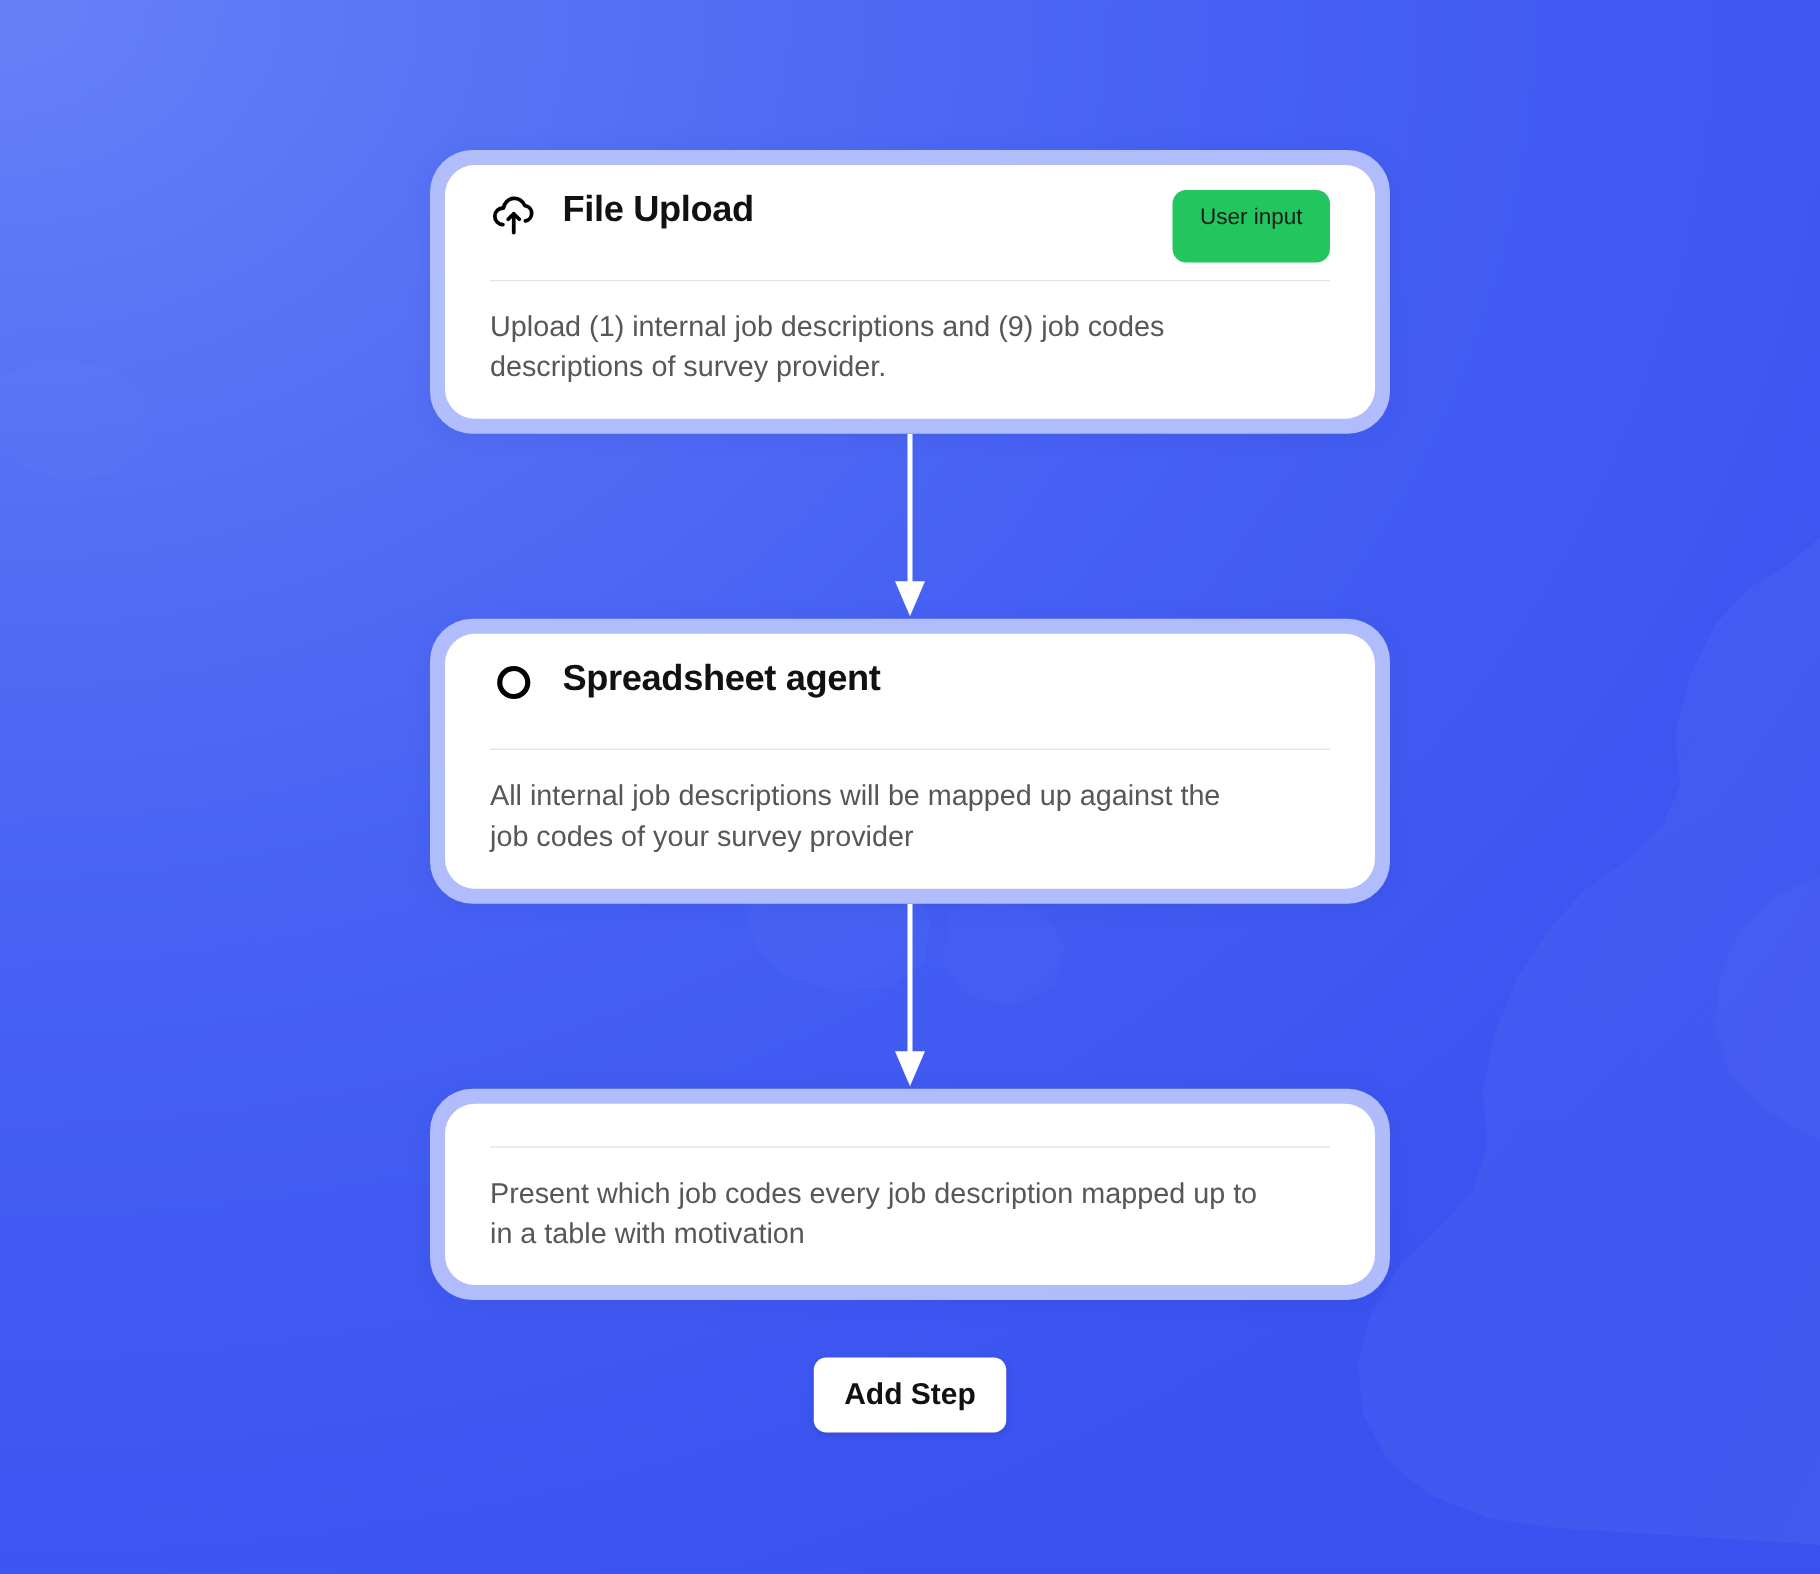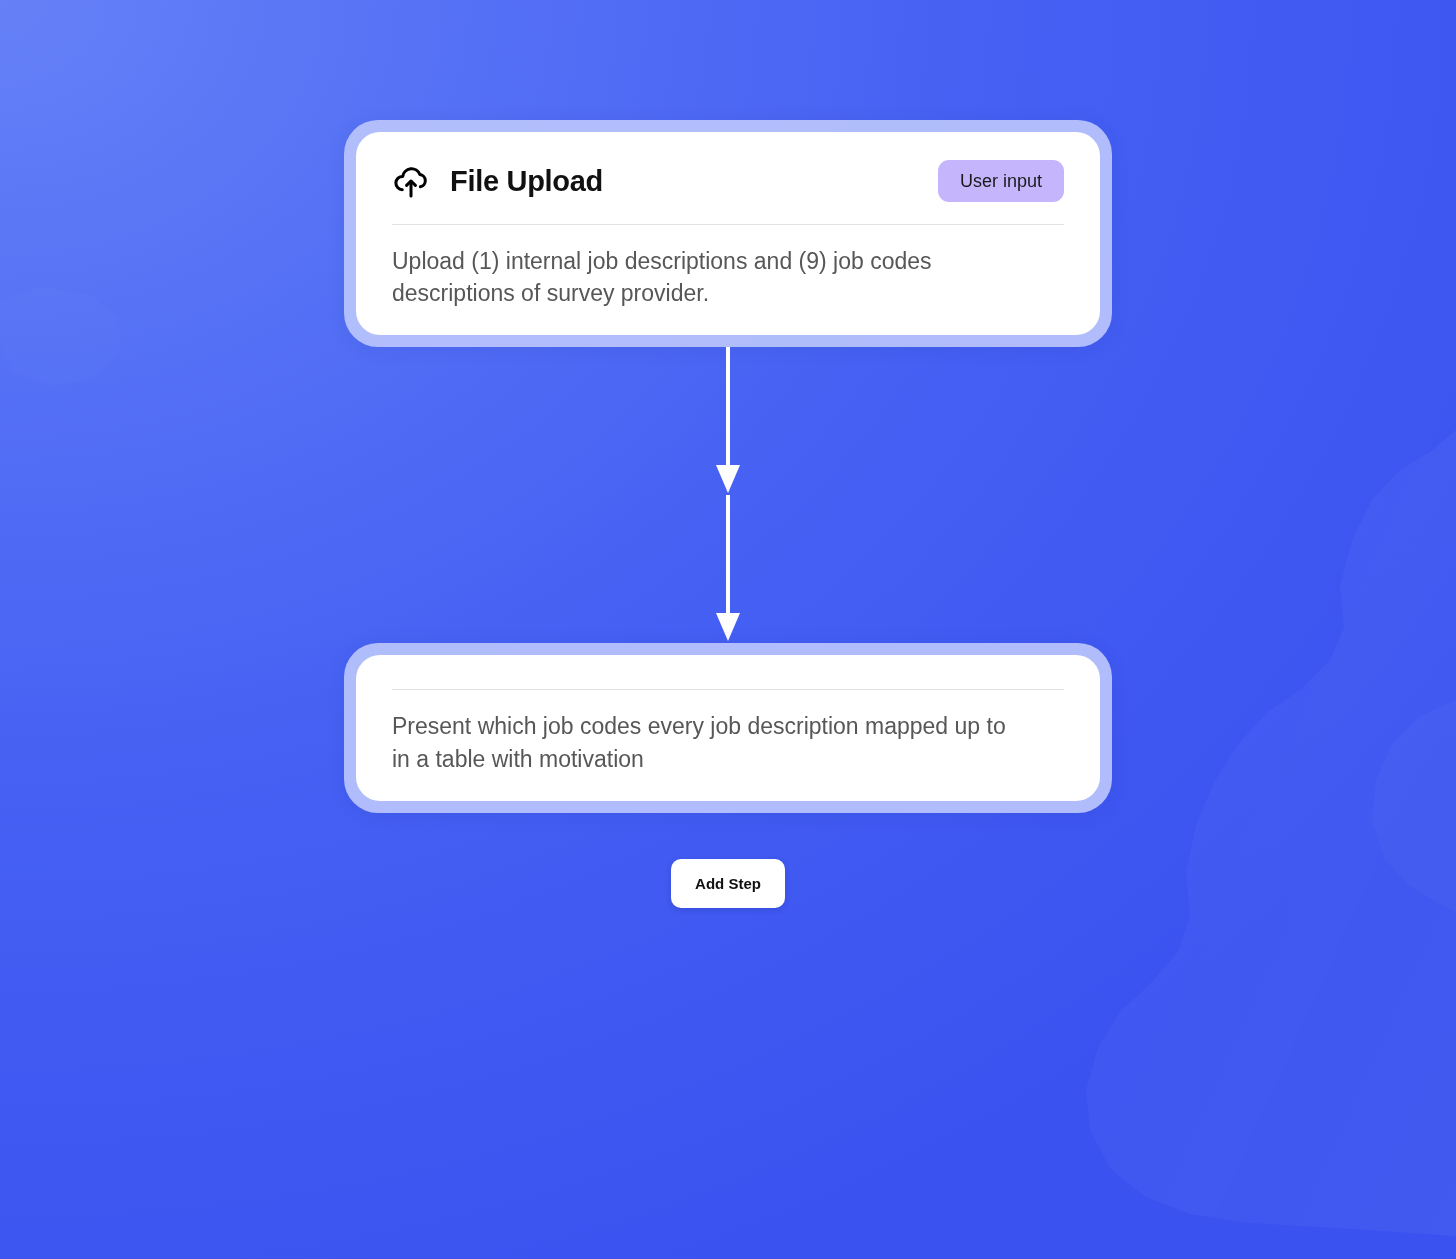--- a/index.html
+++ b/index.html
@@ -57,7 +57,6 @@
   }
   .card-head {
     display: flex;
-    align-items: center;
     min-height: 58px;
   }
   .card-icon {

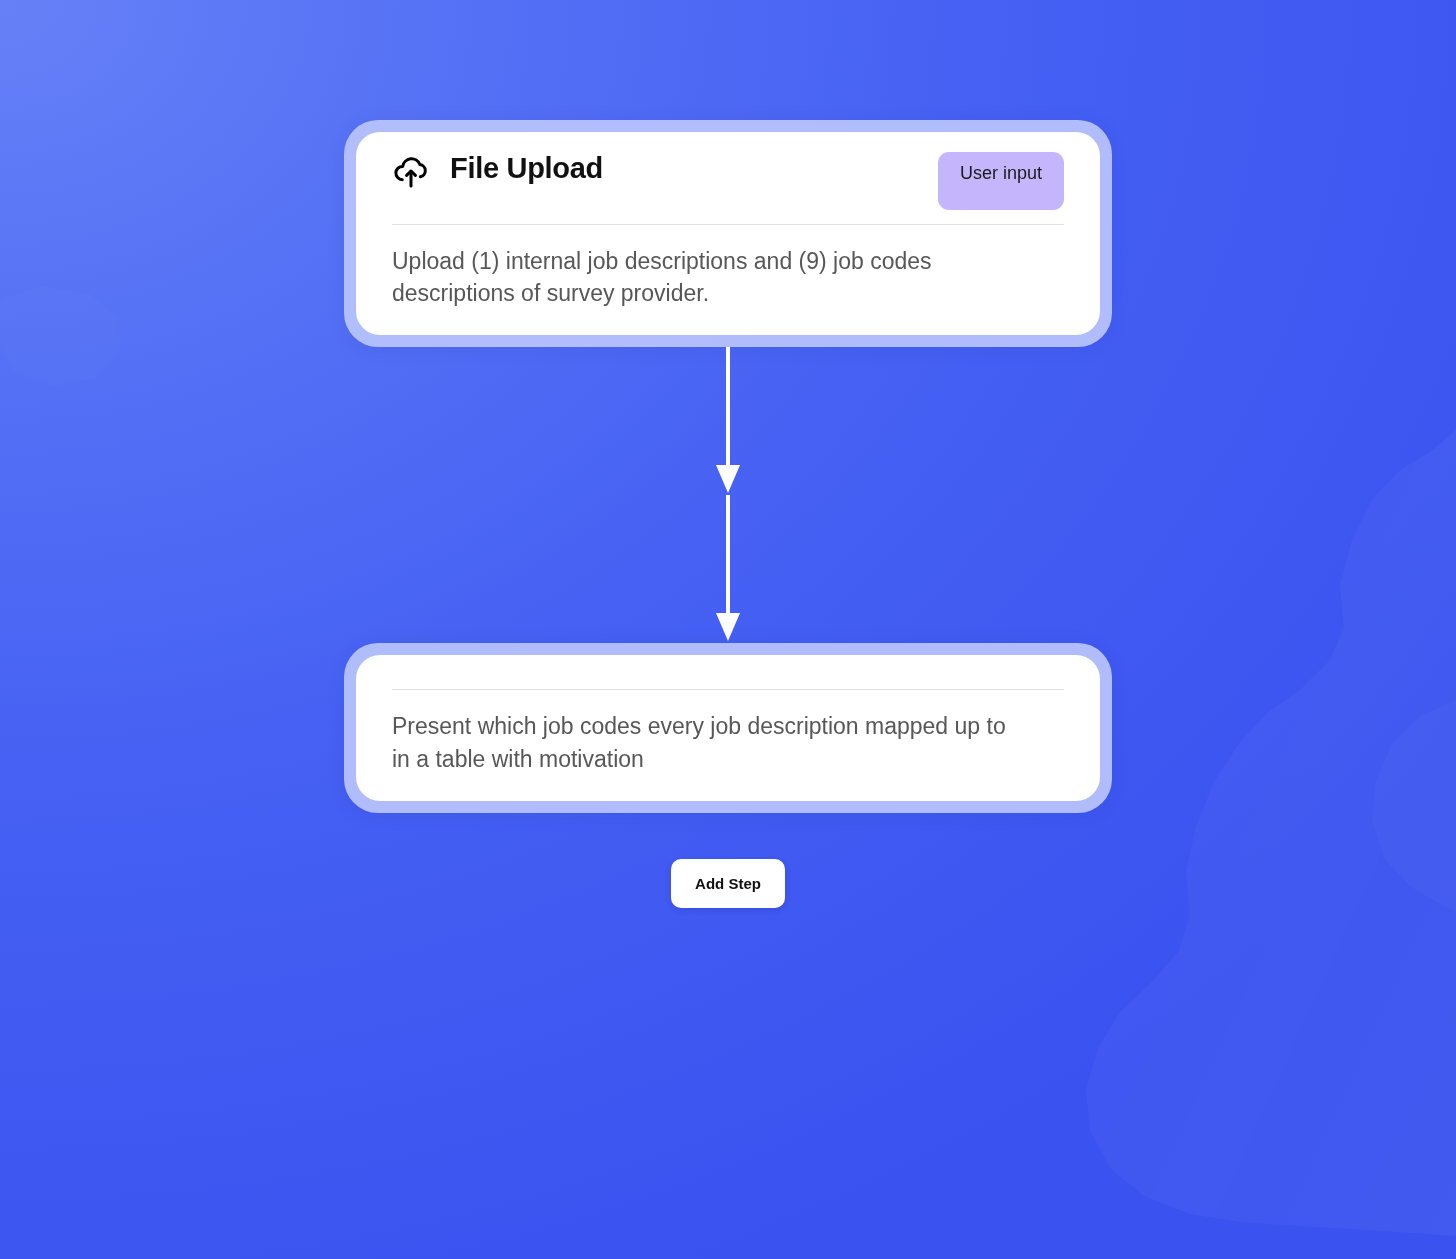--- a/index.html
+++ b/index.html
@@ -79,7 +79,7 @@
   }
   .card-badge {
     margin-left: auto;
-    background: #c4b5fd;
+    background: #22c55e;
     border-radius: 11px;
     padding: 12px 22px;
     font-size: 18px;

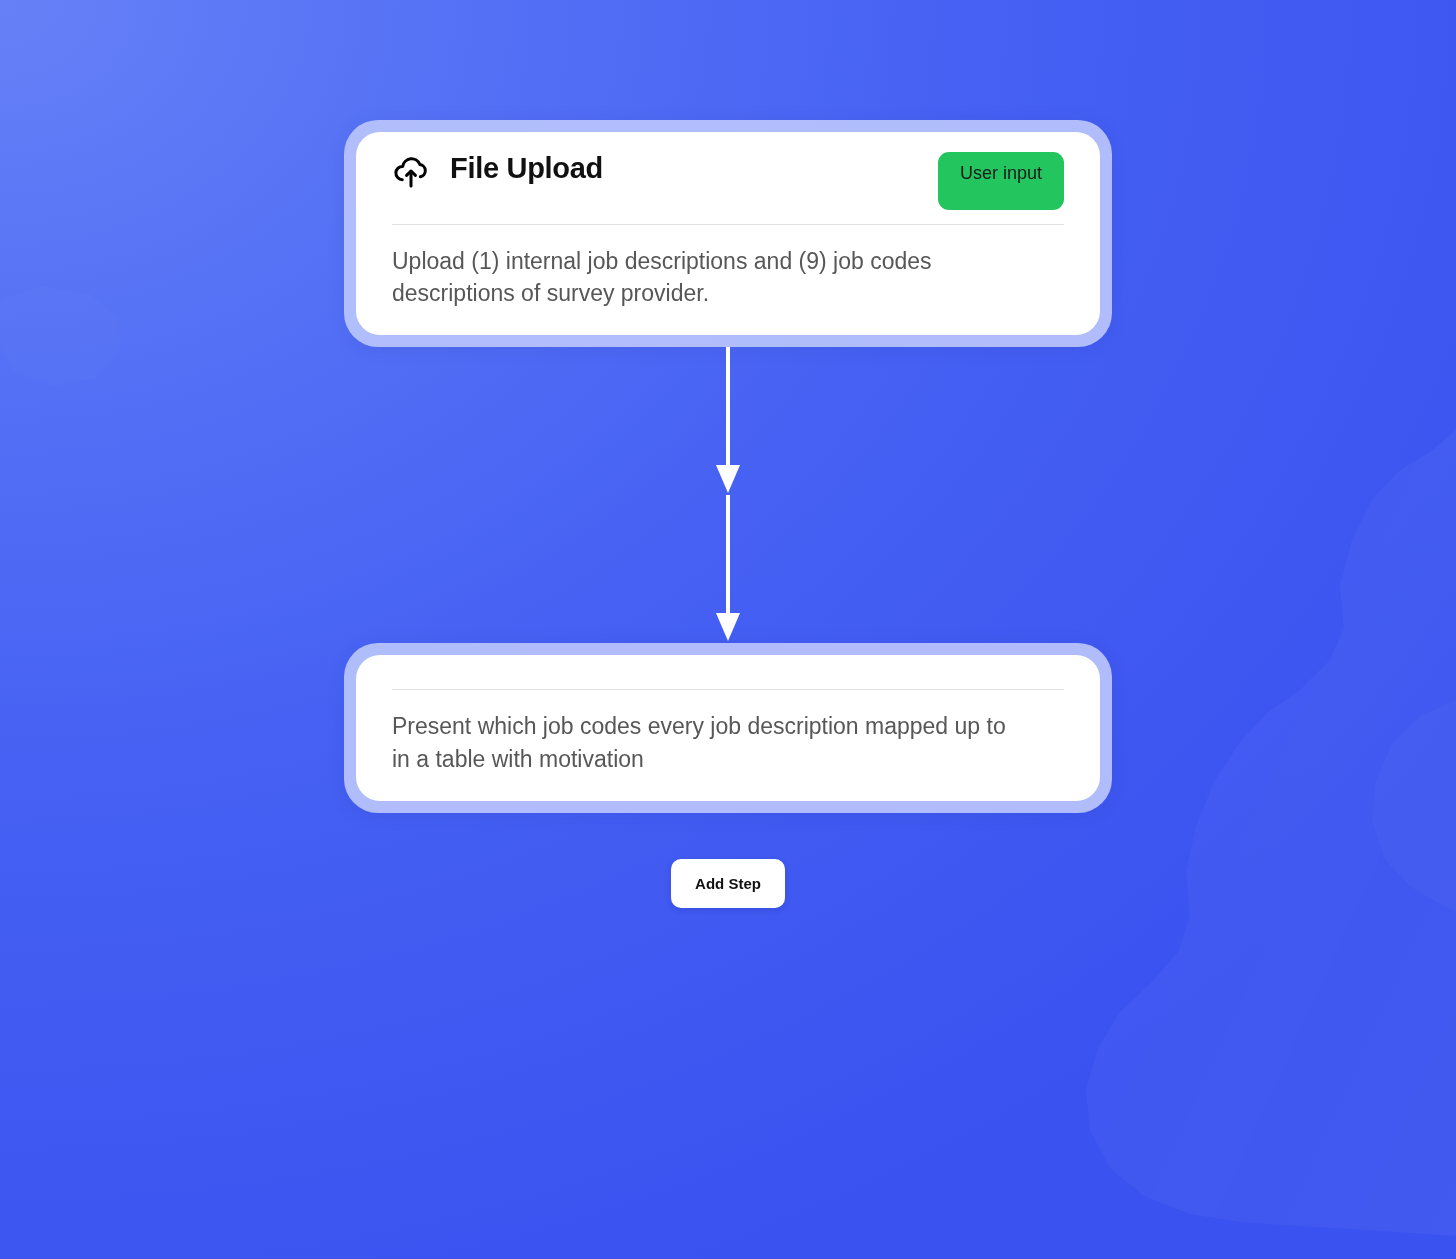--- a/index.html
+++ b/index.html
@@ -180,6 +180,20 @@
     </svg>
   </div>
 
+  <div class="card-halo">
+    <div class="card">
+      <div class="card-head">
+        <span class="card-icon">
+          <svg width="32" height="32" viewBox="0 0 24 24">
+            <circle cx="12" cy="12" r="8.4" fill="none" stroke="#000000" stroke-width="3.1"></circle>
+          </svg>
+        </span>
+        <span class="card-title">Spreadsheet agent</span>
+      </div>
+      <div class="card-divider"></div>
+      <div class="card-body">All internal job descriptions will be mapped up against the job codes of your survey provider</div>
+    </div>
+  </div>
 
   <div class="connector">
     <svg width="34" height="148" viewBox="0 0 34 148">

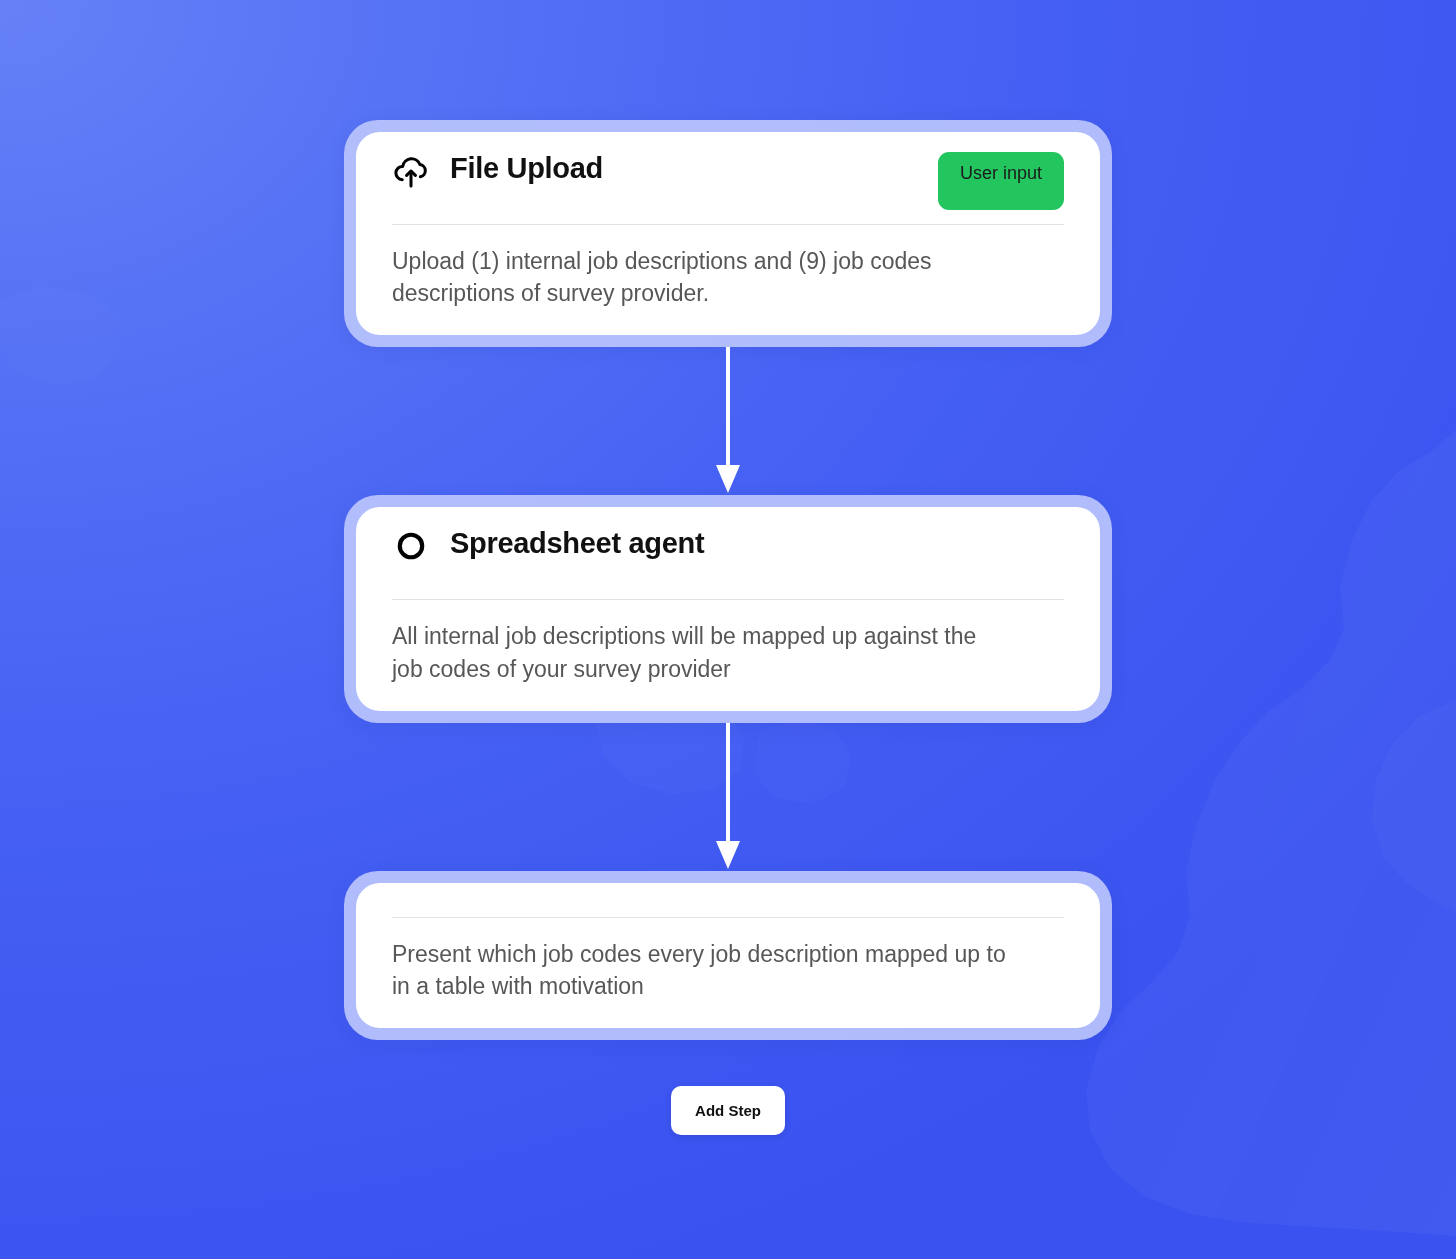--- a/index.html
+++ b/index.html
@@ -121,7 +121,7 @@
     border-radius: 10px;
     padding: 16px 24px;
     font-family: "Liberation Sans", sans-serif;
-    font-size: 15px;
+    font-size: 24px;
     font-weight: bold;
     color: #111111;
     cursor: pointer;

